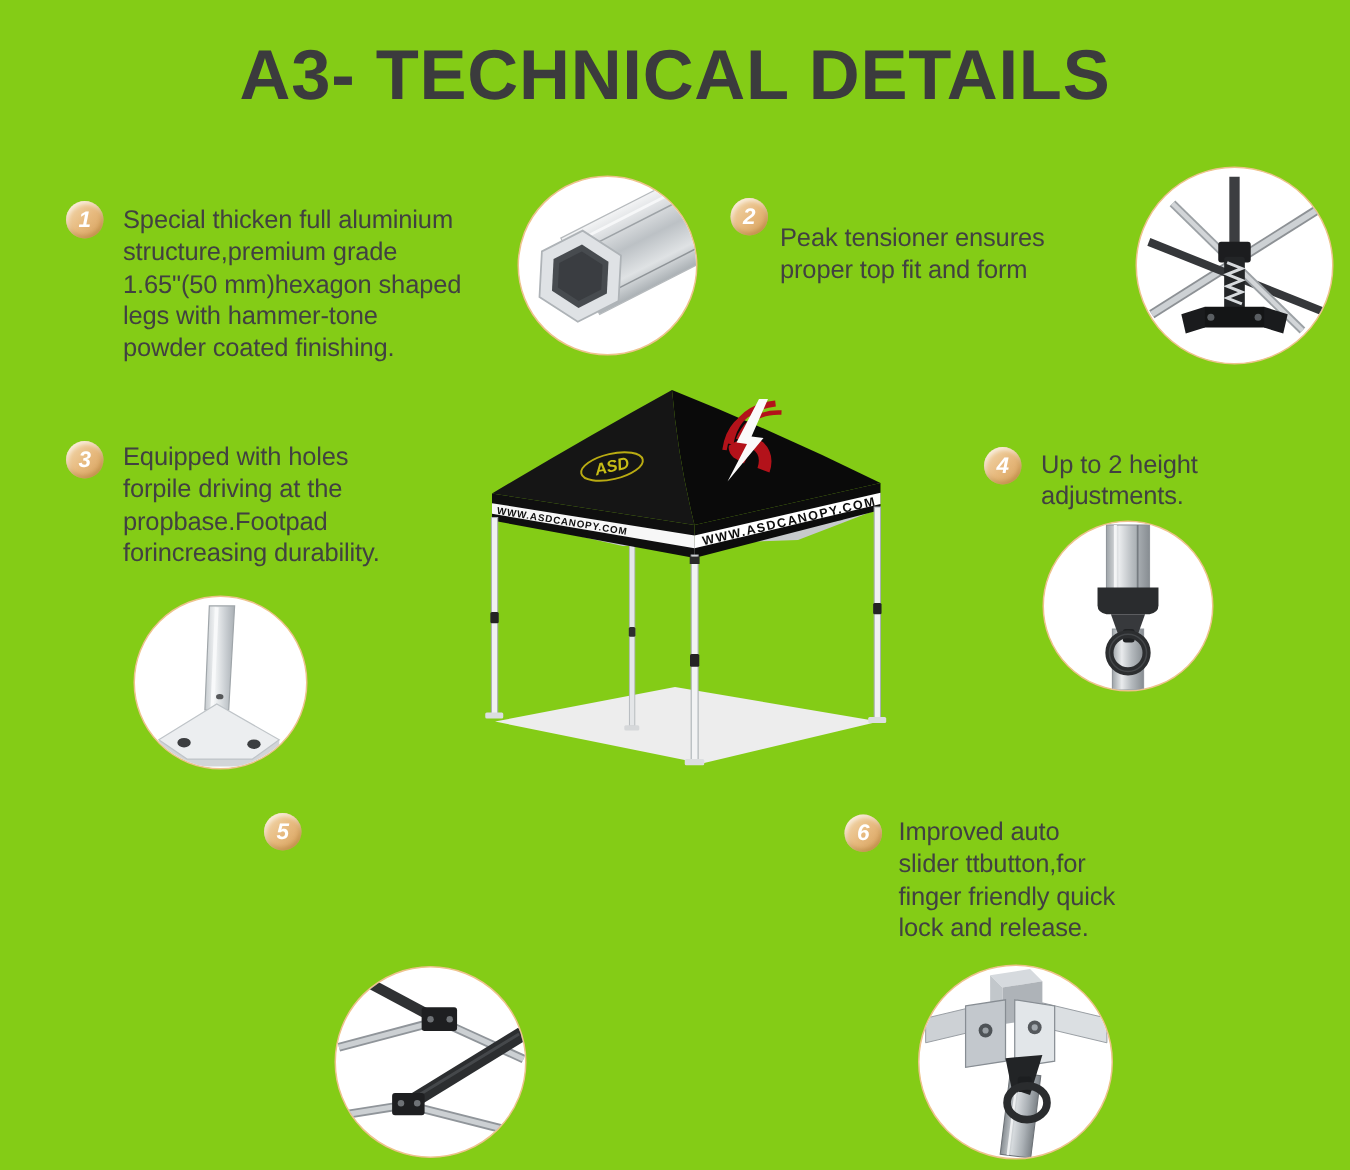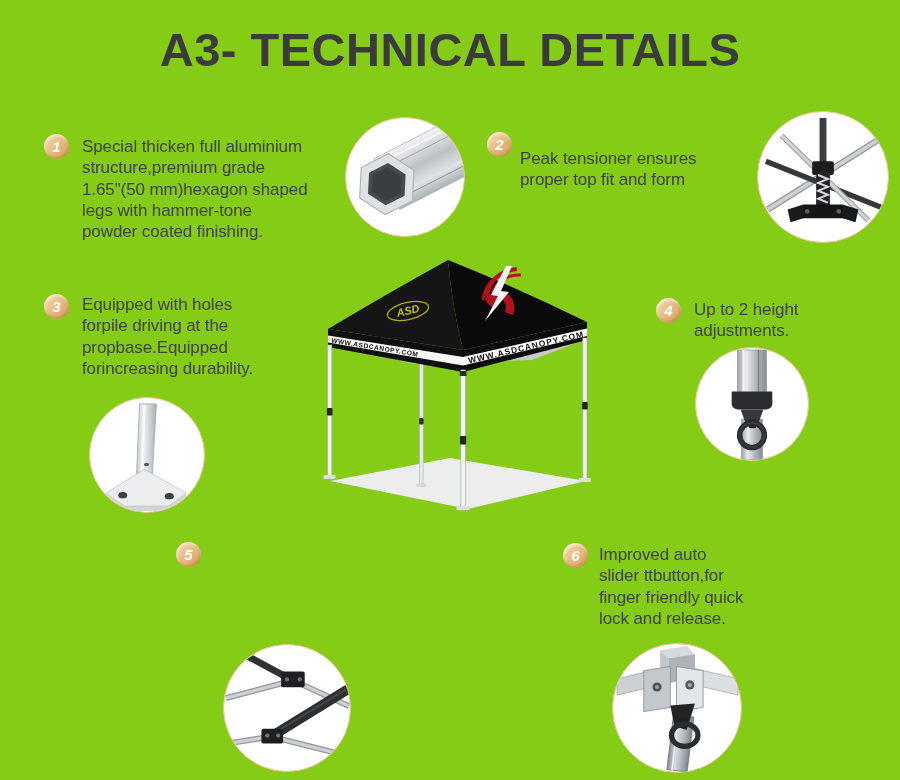--- a/index.html
+++ b/index.html
@@ -52,7 +52,7 @@
   <div class="badge" style="left:44px;top:294px;">3</div>
   <div class="feature-text" style="left:82px;top:294px;">Equipped with holes
 forpile driving at the
-propbase.Equipped
+propbase.Footpad
 forincreasing durability.</div>
 
   <div class="badge" style="left:656px;top:298px;">4</div>

